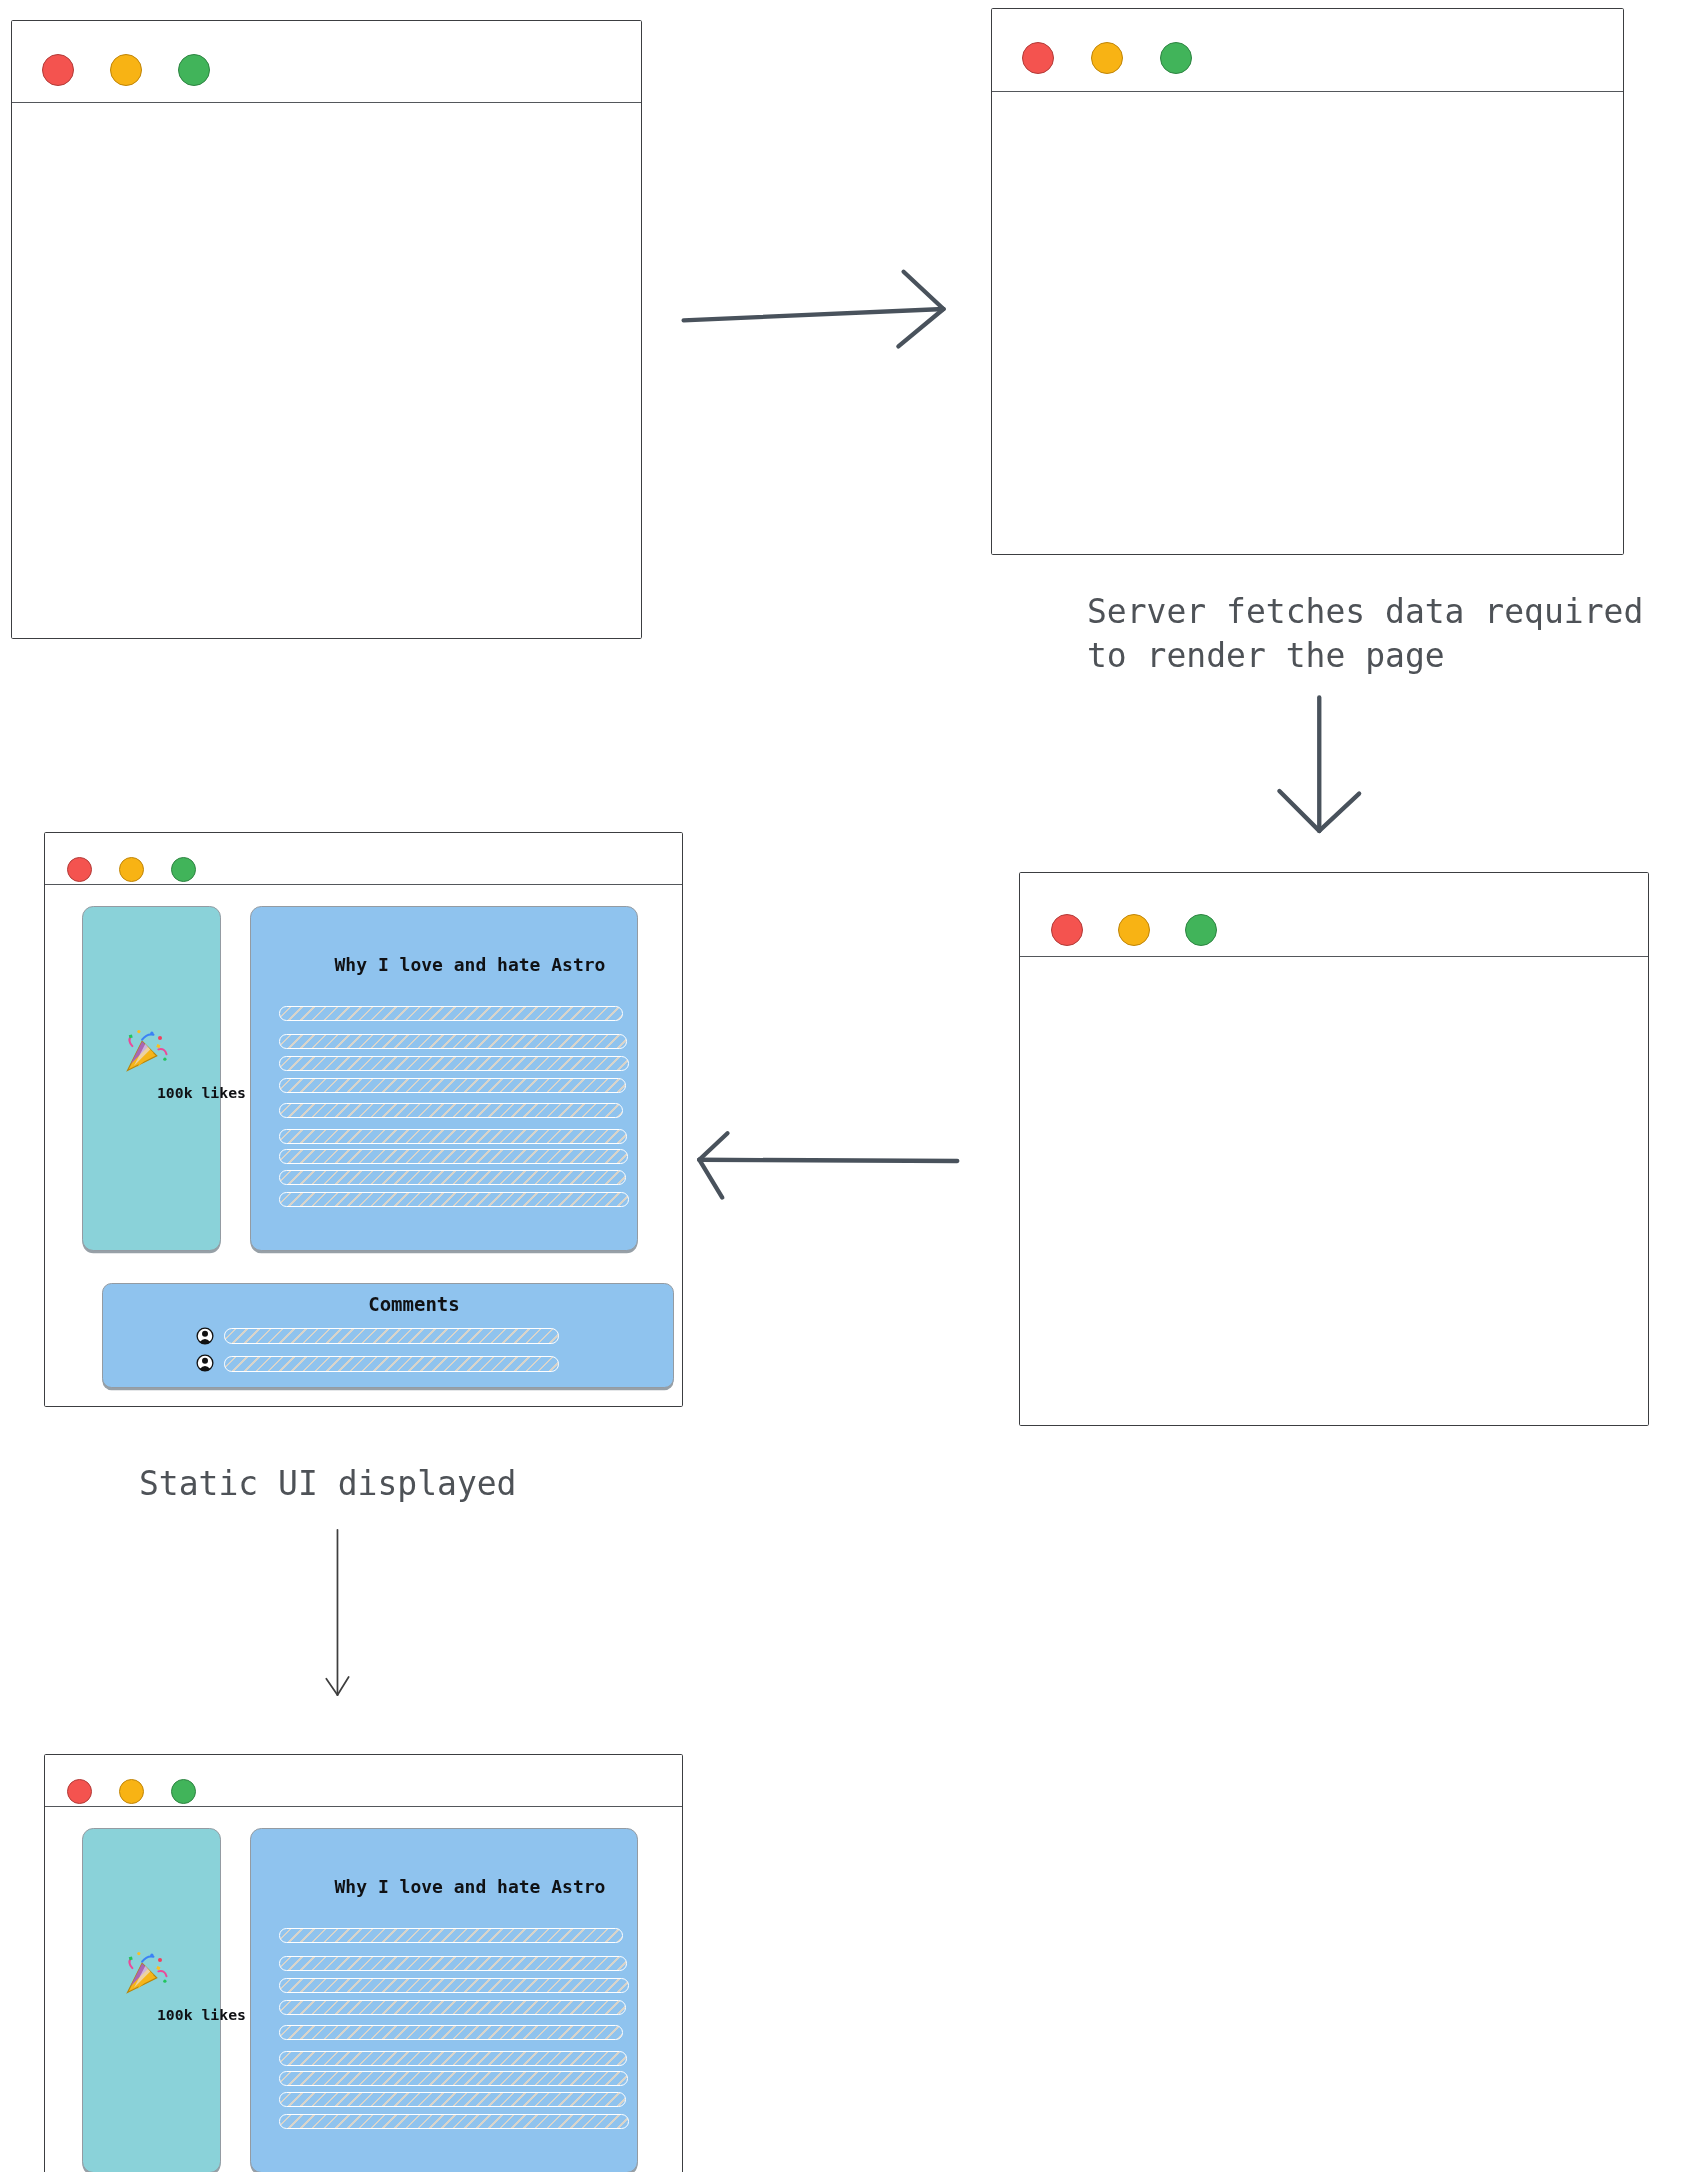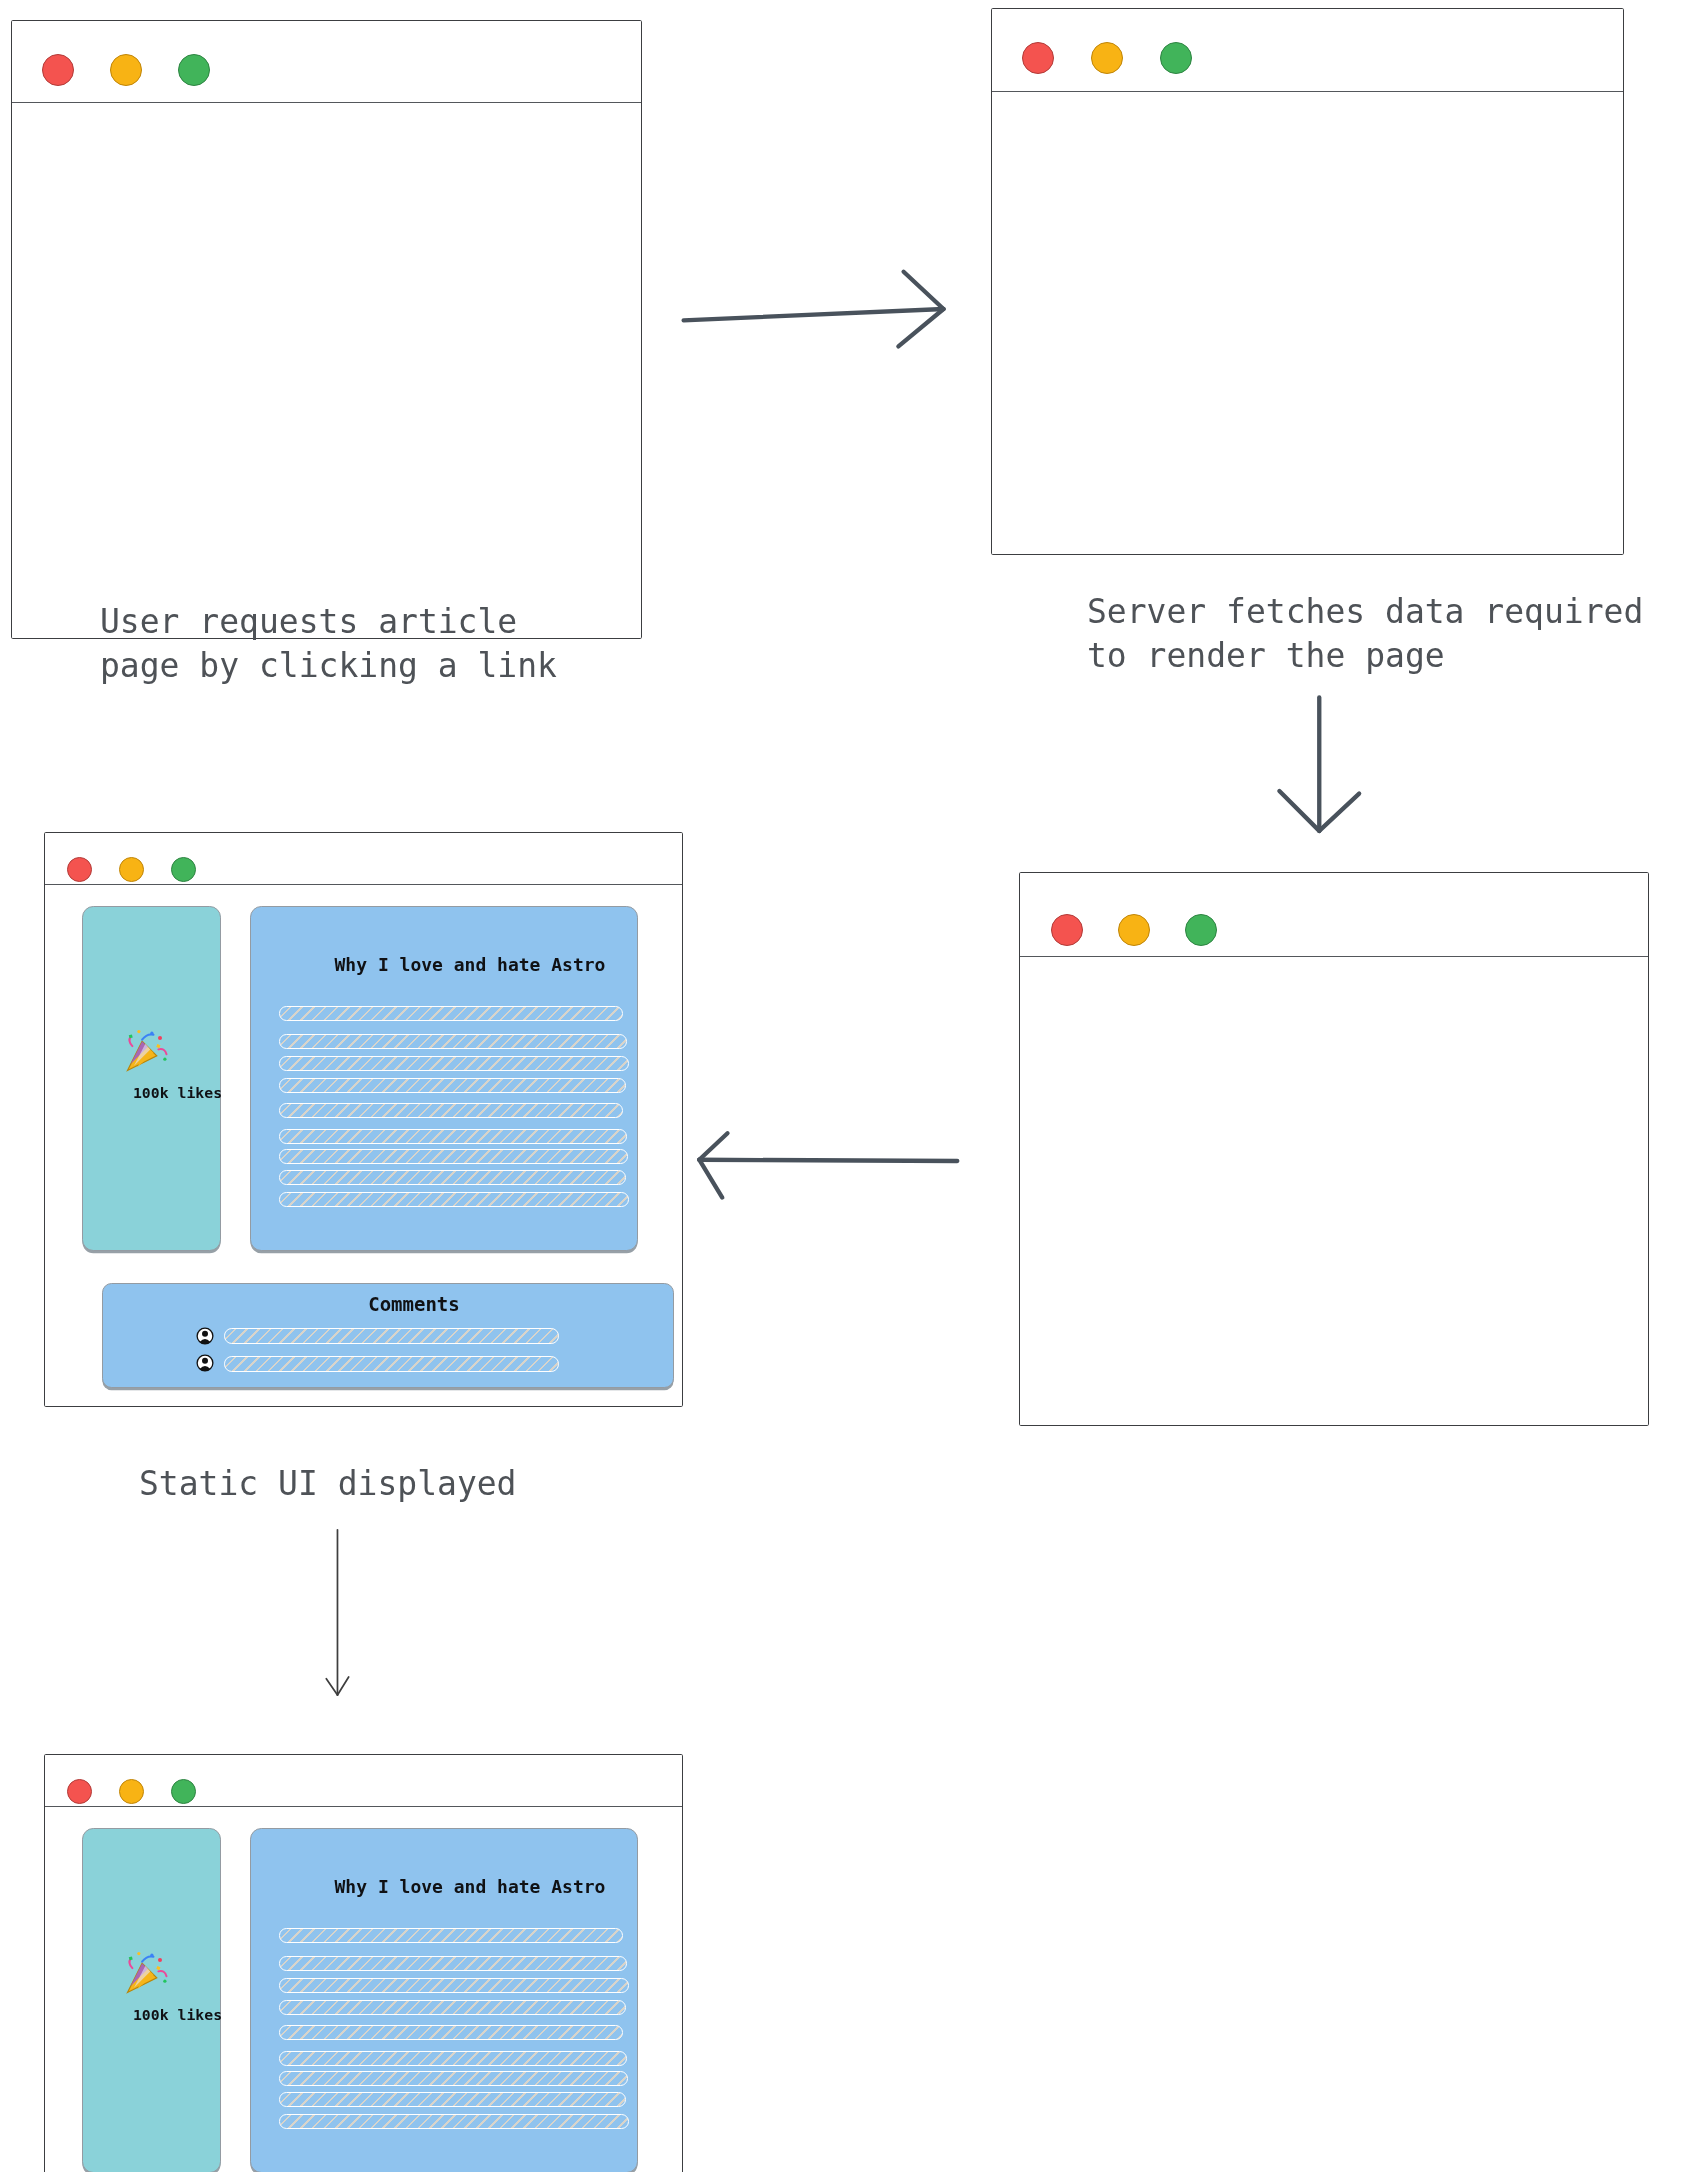--- a/index.html
+++ b/index.html
@@ -203,8 +203,6 @@
     </g>
   </svg>
 
-  <div class="caption" style="left:100px;top:600px;">User requests article
-page by clicking a link</div>
   <div class="caption" style="left:1087px;top:590px;">Server fetches data required
 to render the page</div>
   <div class="caption" style="left:139px;top:1462px;">Static UI displayed</div>

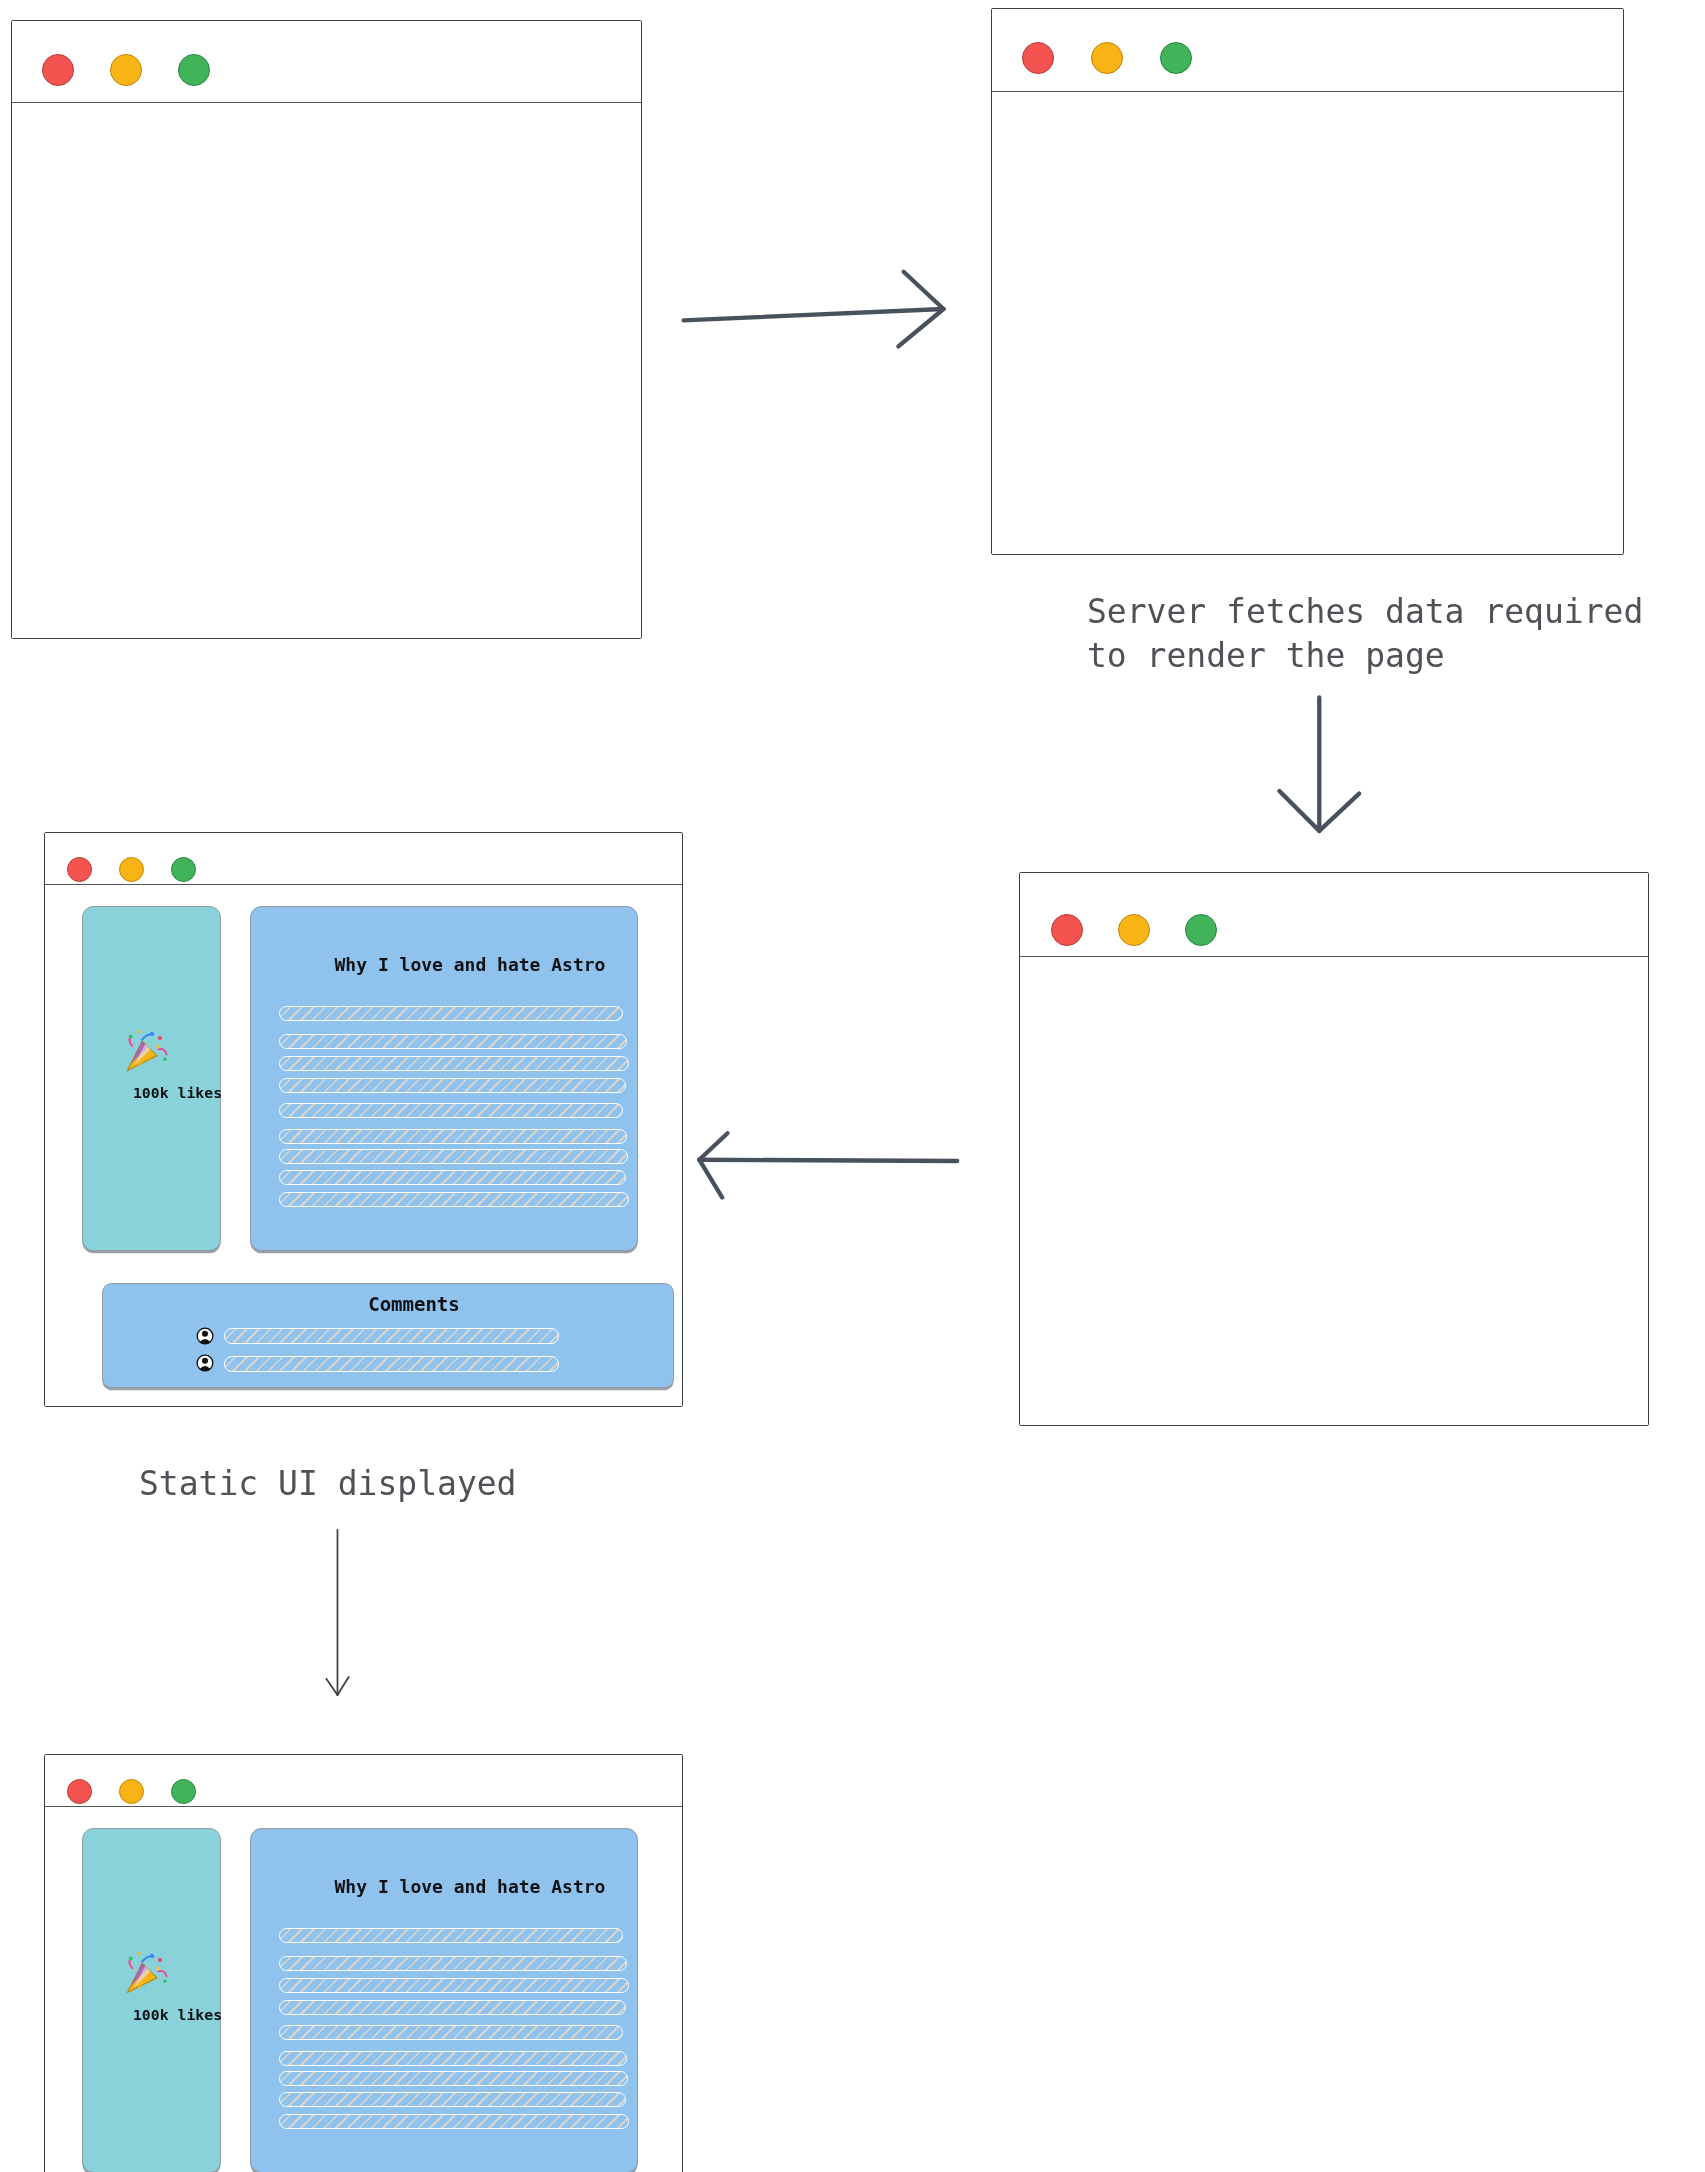--- a/index.html
+++ b/index.html
@@ -19,7 +19,7 @@
   .mock-title{position:absolute;width:100%;text-align:center;font-weight:700;color:#101114;}
   .article-title{top:47px;font-size:18px;line-height:22px;}
   .comments-title{top:8.7px;font-size:19px;line-height:22.6px;}
-  .likes-label{position:absolute;top:177px;width:100%;text-align:center;font-size:14.8px;font-weight:600;color:#101114;}
+  .likes-label{position:absolute;top:177px;width:100%;text-align:right;font-size:14.8px;font-weight:600;color:#101114;}
   .skel-bar{position:absolute;left:28px;height:14.8px;border:1.7px solid #ffffff;border-radius:7.4px;box-sizing:border-box;
             background:#8fc3ee repeating-linear-gradient(135deg,rgba(255,255,255,0) 0 6.5px,#d8d4cb 6.5px 8.3px);}
   .comment-bar{position:absolute;left:121px;width:335px;height:15.6px;border:1.7px solid #ffffff;border-radius:7.8px;box-sizing:border-box;

